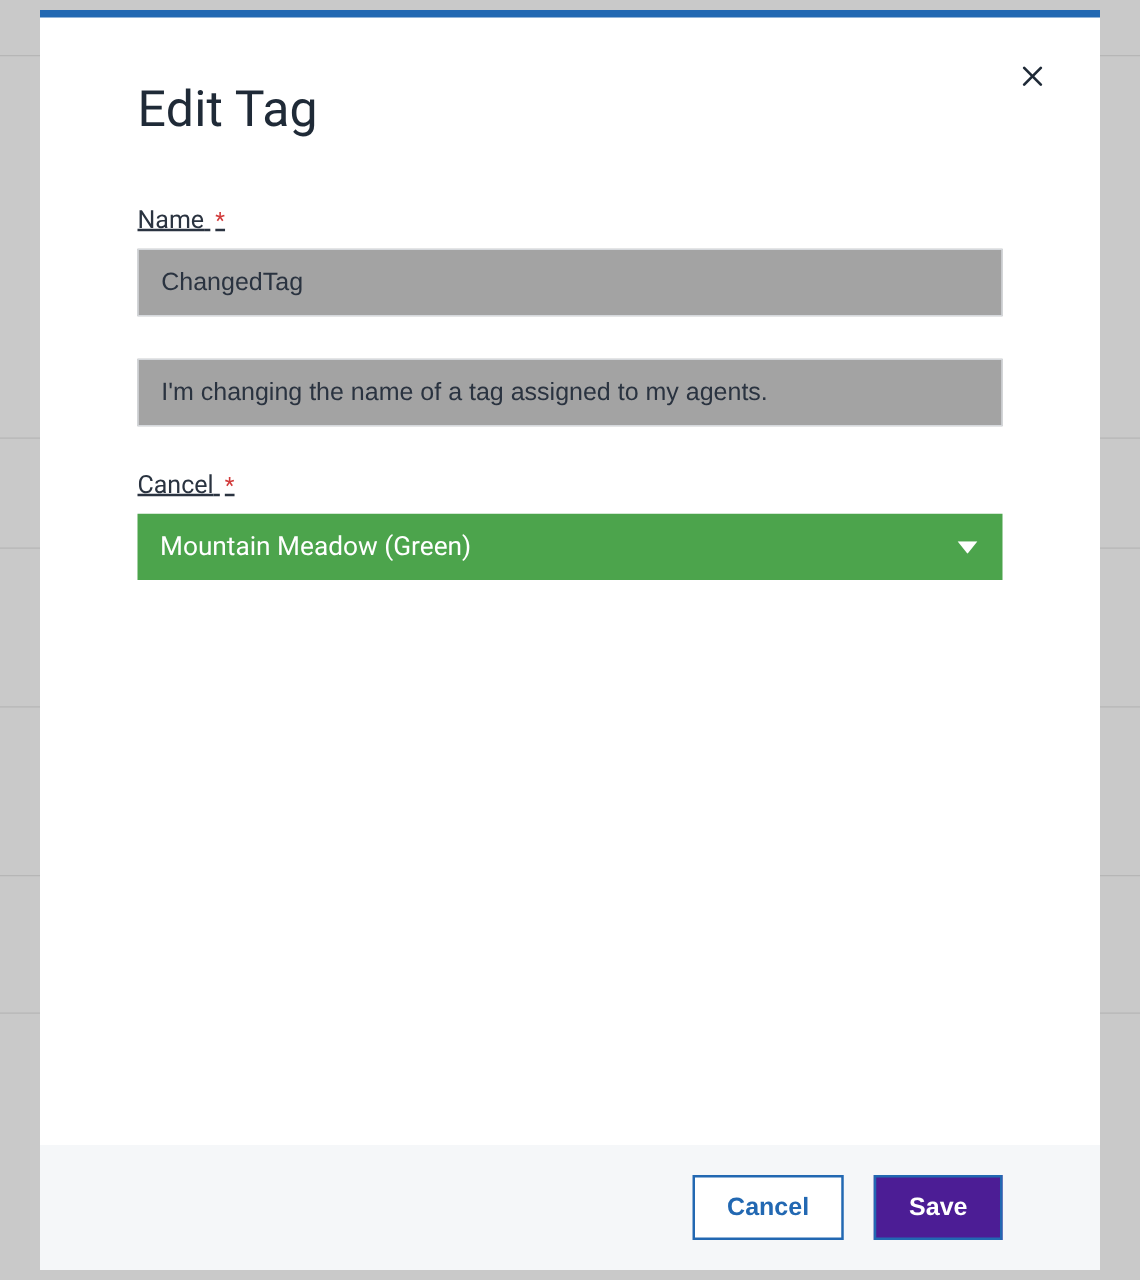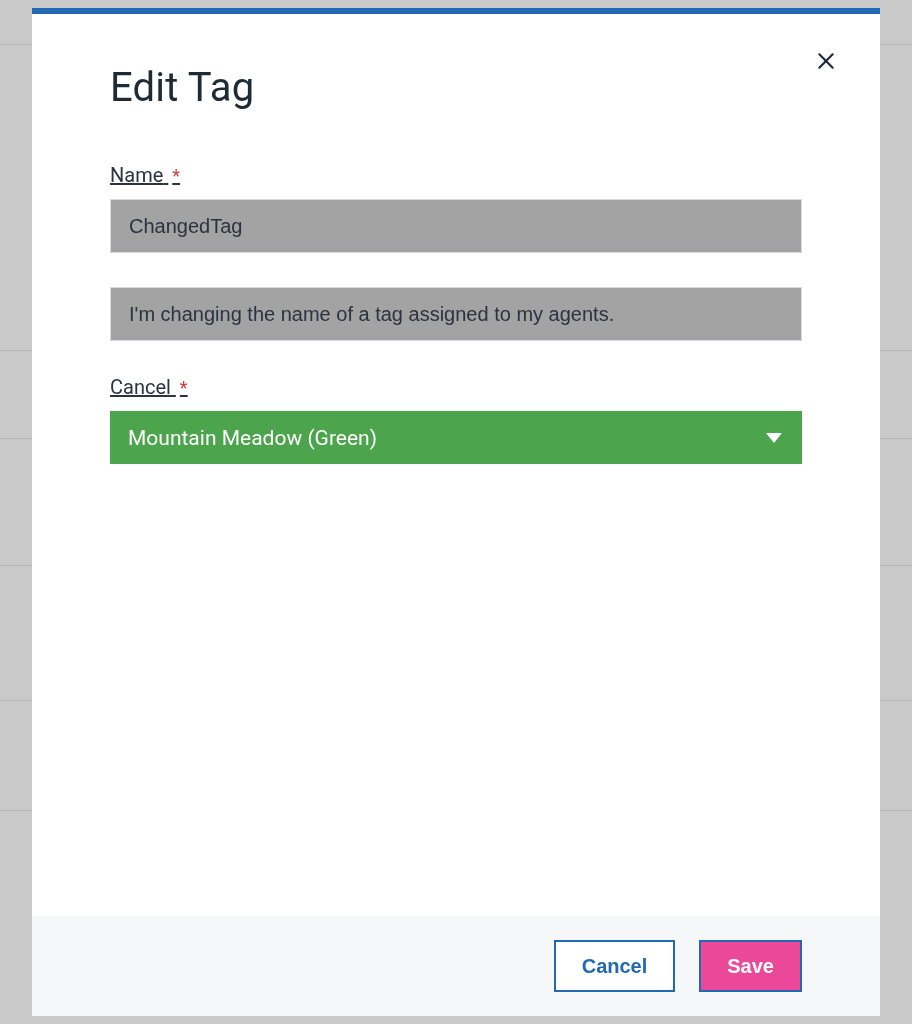--- a/index.html
+++ b/index.html
@@ -112,7 +112,7 @@
       border: 2px solid #2268b2;
     }
     .btn-primary {
-      background: #ec4899;
+      background: #4c1d95;
       color: #ffffff;
       border: 2px solid #2268b2;
     }

